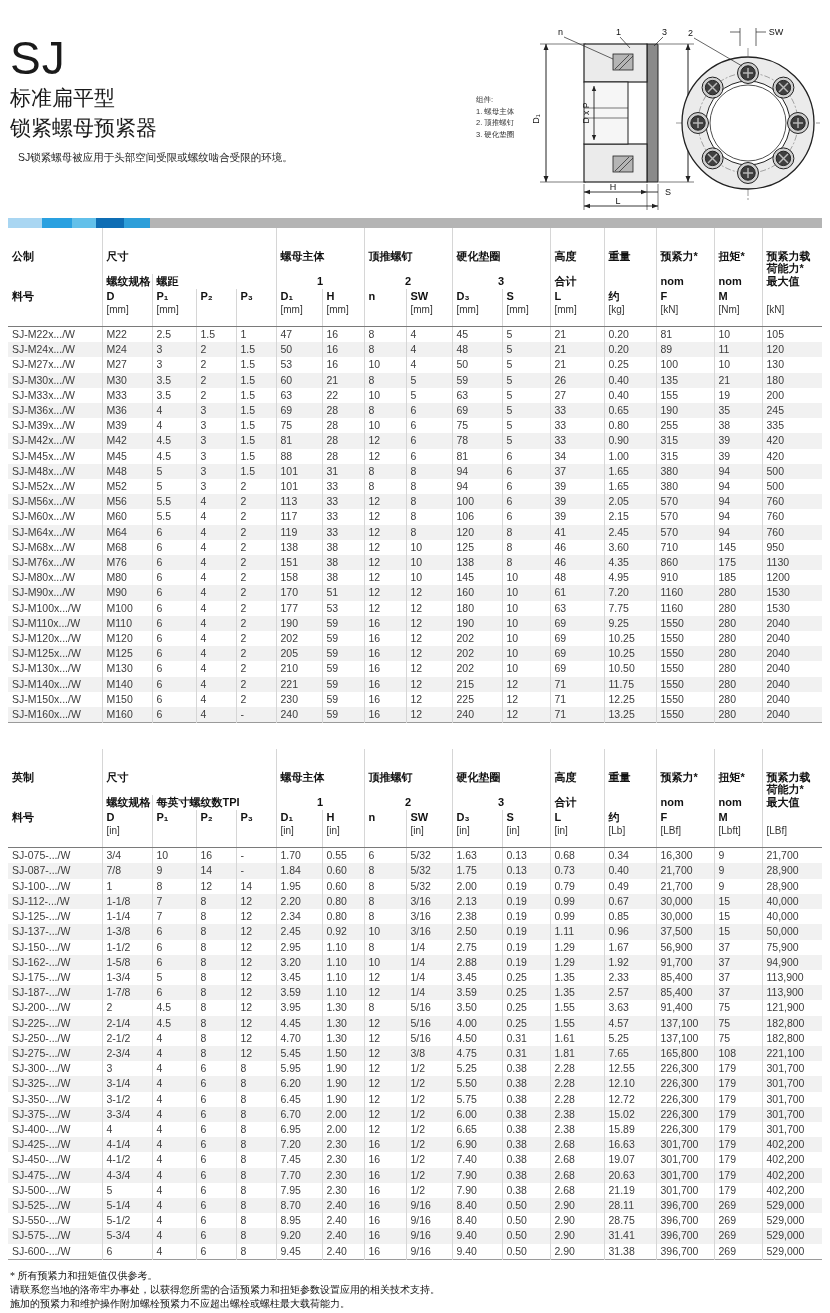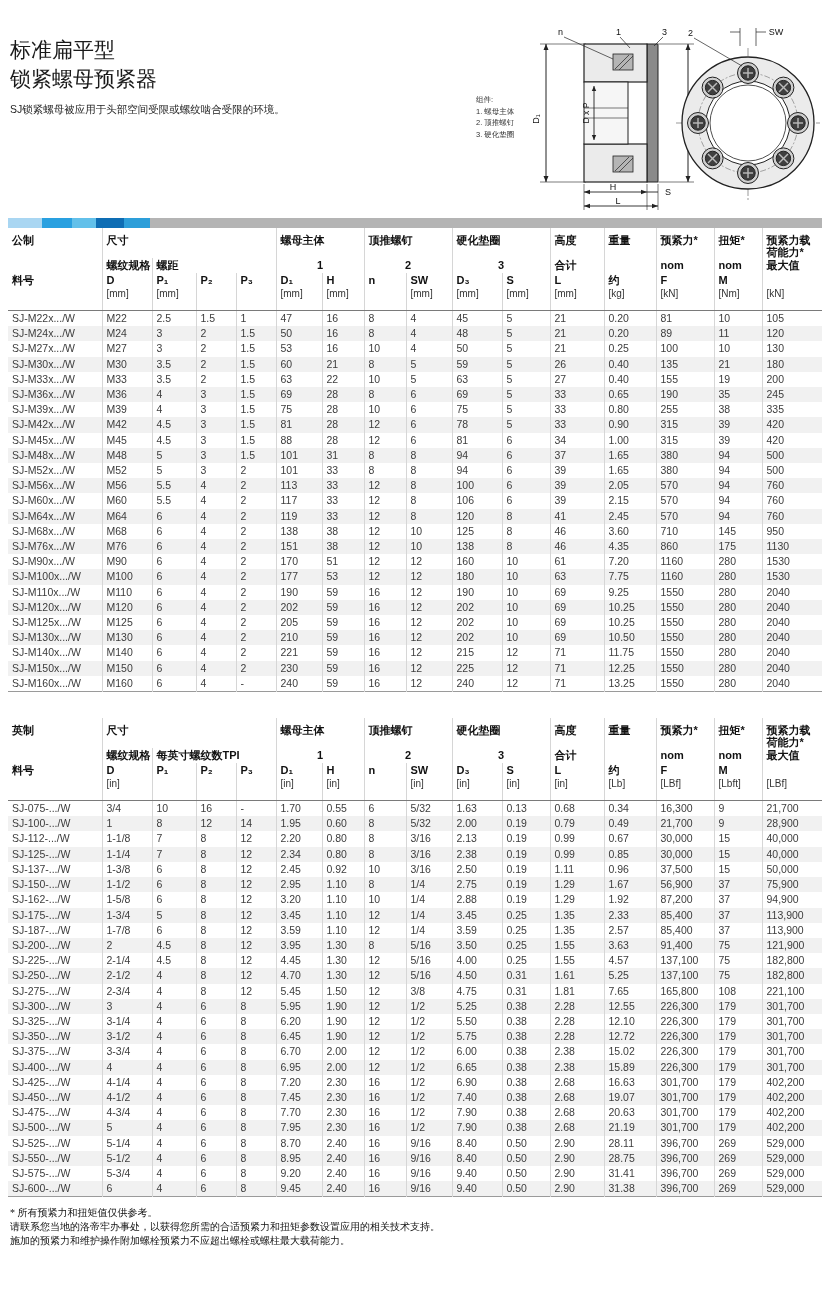--- a/index.html
+++ b/index.html
@@ -43,6 +43,7 @@
 
 <div class="doc-header">
   <div class="title-block">
+    <h1 class="product-code">SJ</h1>
     <h2 class="subtitle">标准扁平型</h2>
     <h2 class="subtitle">锁紧螺母预紧器</h2>
     <p class="description">SJ锁紧螺母被应用于头部空间受限或螺纹啮合受限的环境。</p>

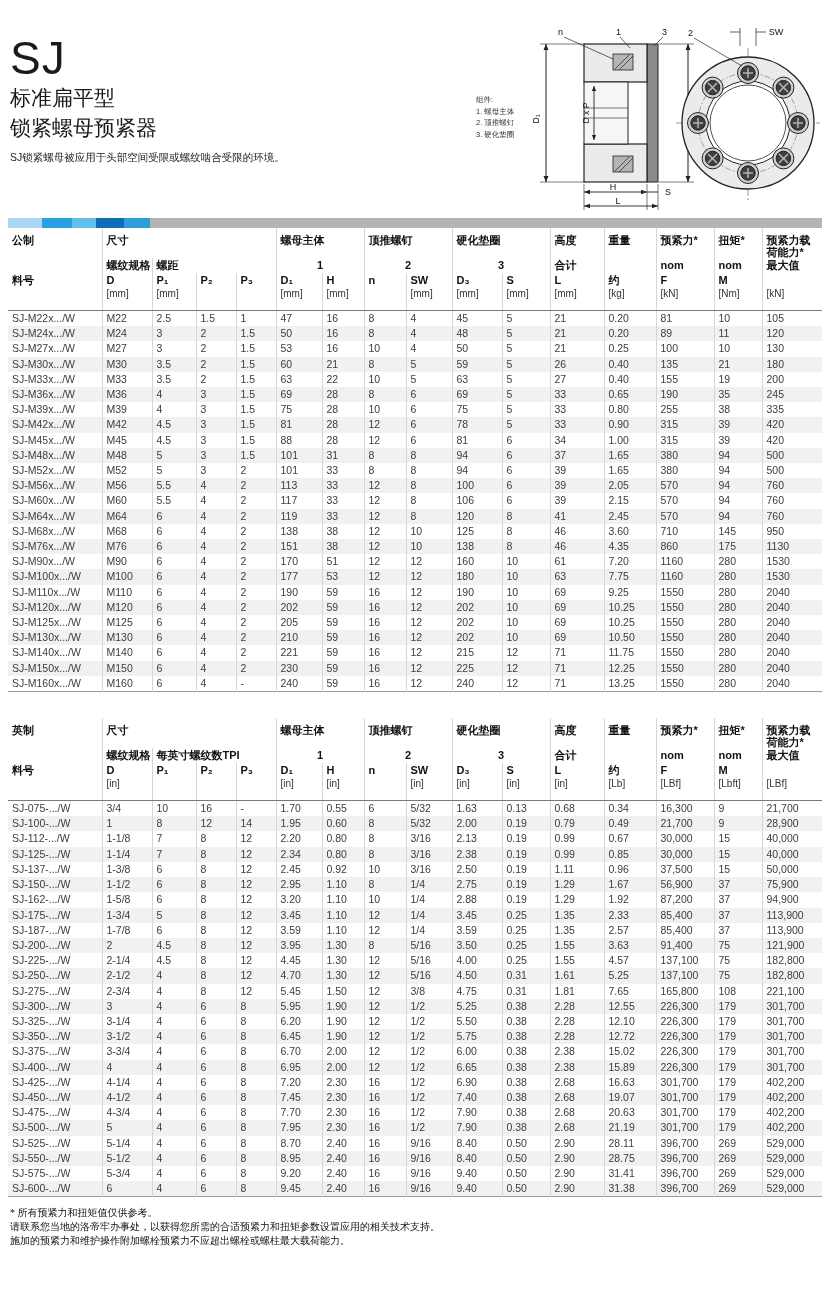--- a/index.html
+++ b/index.html
@@ -11,7 +11,7 @@
   .title-block { position:absolute; left:10px; top:34px; }
   .product-code { font-size:46px; font-weight:normal; margin:0; letter-spacing:1px; line-height:1.05; }
   .subtitle { font-size:21px; font-weight:normal; margin:3px 0 0 0; line-height:1.25; }
-  .description { font-size:10.5px; margin:10px 0 0 0; color:#222; }
+  .description { font-size:10.5px; margin:10px 0 0 8px; color:#222; }
 
   .diagram-block { position:absolute; right:4px; top:24px; width:350px; height:186px; }
   .legend { position:absolute; left:0; top:70px; font-size:7.5px; color:#333; line-height:1.55; }

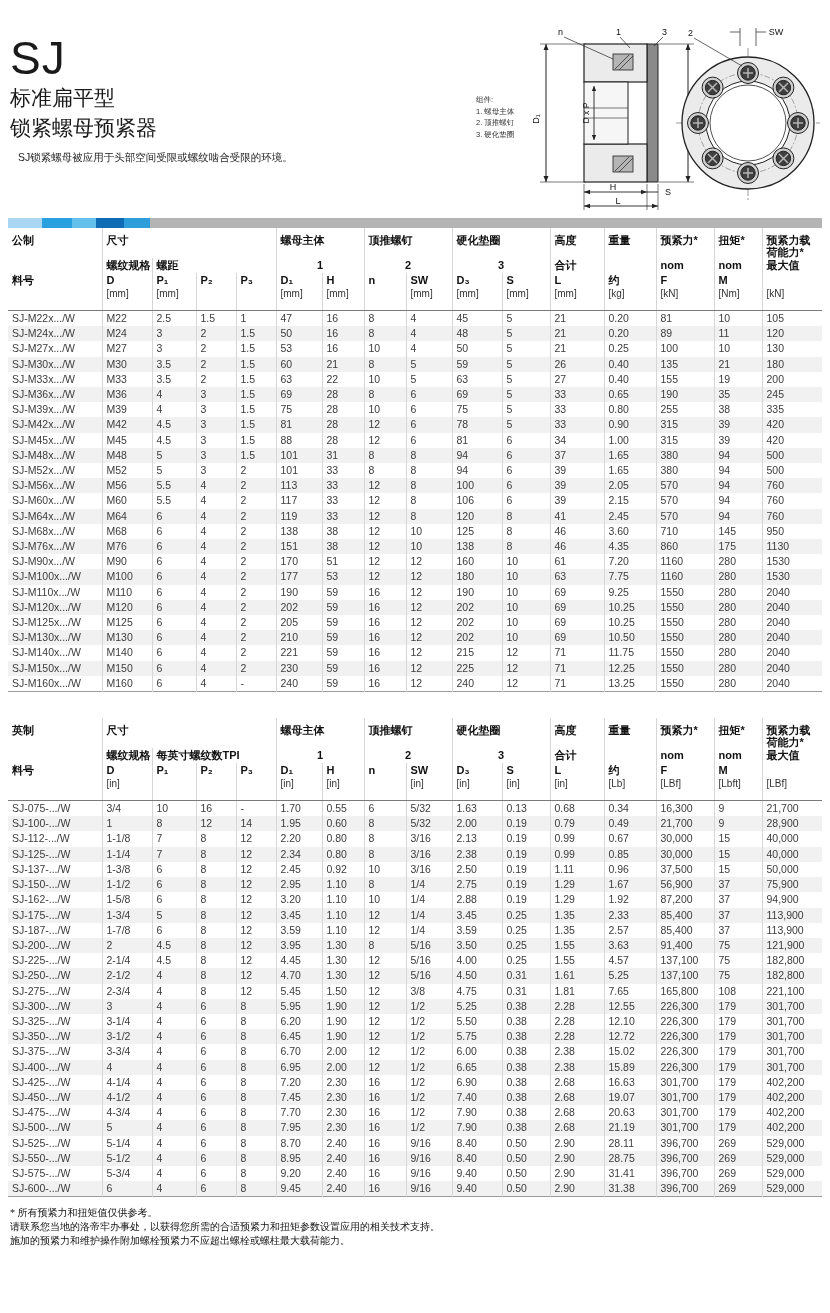--- a/index.html
+++ b/index.html
@@ -26,7 +26,7 @@
   .data-table th, .data-table td { text-align:left; }
   .data-table th { font-size:11px; font-weight:bold; padding:0 0 0 4px; vertical-align:top; color:#111; }
   .data-table th:not(:first-child), .data-table td:not(:first-child) { border-left:1px solid #d6d6d6; }
-  tr.hr0 th { padding-top:6px; line-height:12px; white-space:pre-line; height:24px; }
+  tr.hr0 th { padding-top:22px; line-height:12px; white-space:pre-line; height:24px; }
   tr.hr1 th { line-height:14px; height:15px; }
   tr.hr2 th { line-height:14px; height:15px; }
   tr.hr3 th { font-weight:normal; font-size:10px; color:#333; line-height:12px; padding-bottom:10px; border-bottom:1.5px solid #7a7a7a;margin-top:7px; }

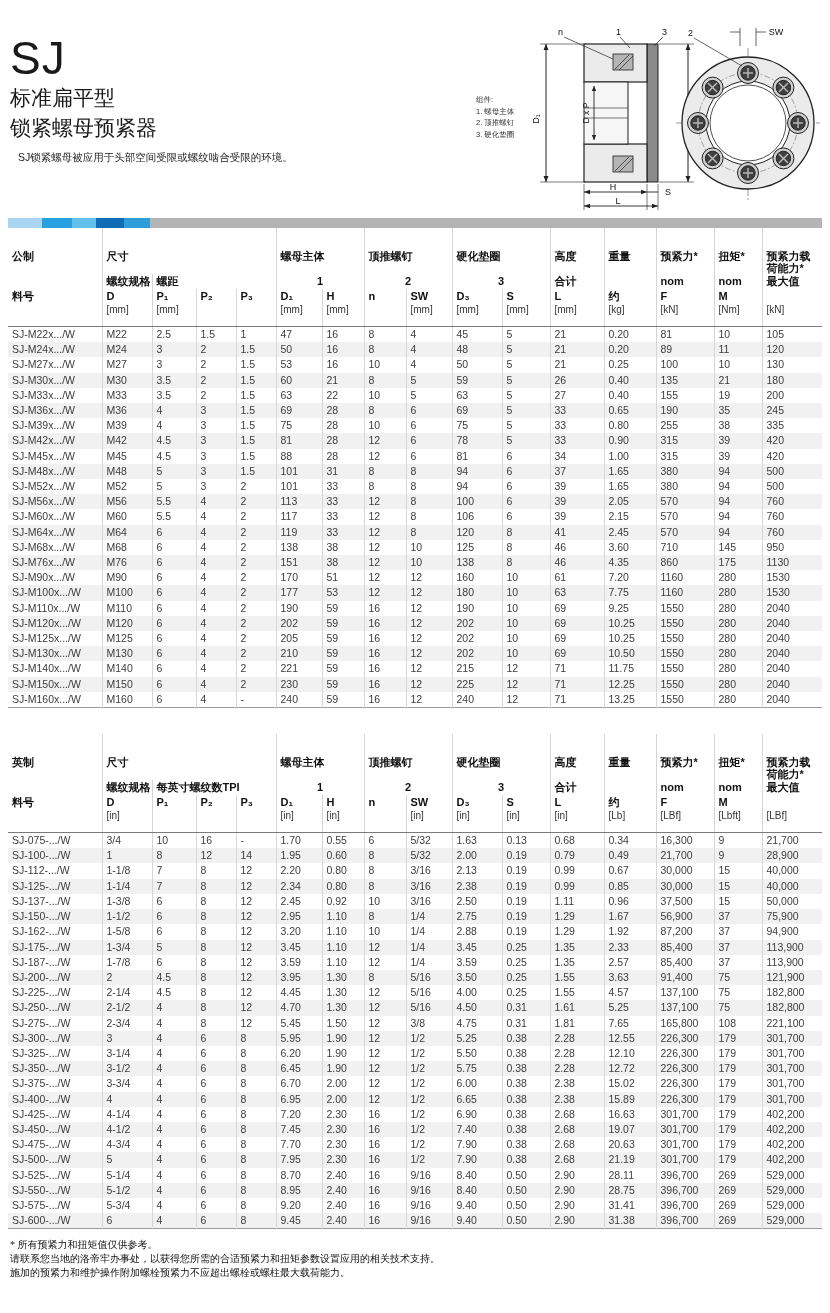--- a/index.html
+++ b/index.html
@@ -571,6 +571,24 @@
         <td>1130</td>
       </tr>
       <tr>
+        <td>SJ-M80x.../W</td>
+        <td>M80</td>
+        <td>6</td>
+        <td>4</td>
+        <td>2</td>
+        <td>158</td>
+        <td>38</td>
+        <td>12</td>
+        <td>10</td>
+        <td>145</td>
+        <td>10</td>
+        <td>48</td>
+        <td>4.95</td>
+        <td>910</td>
+        <td>185</td>
+        <td>1200</td>
+      </tr>
+      <tr>
         <td>SJ-M90x.../W</td>
         <td>M90</td>
         <td>6</td>

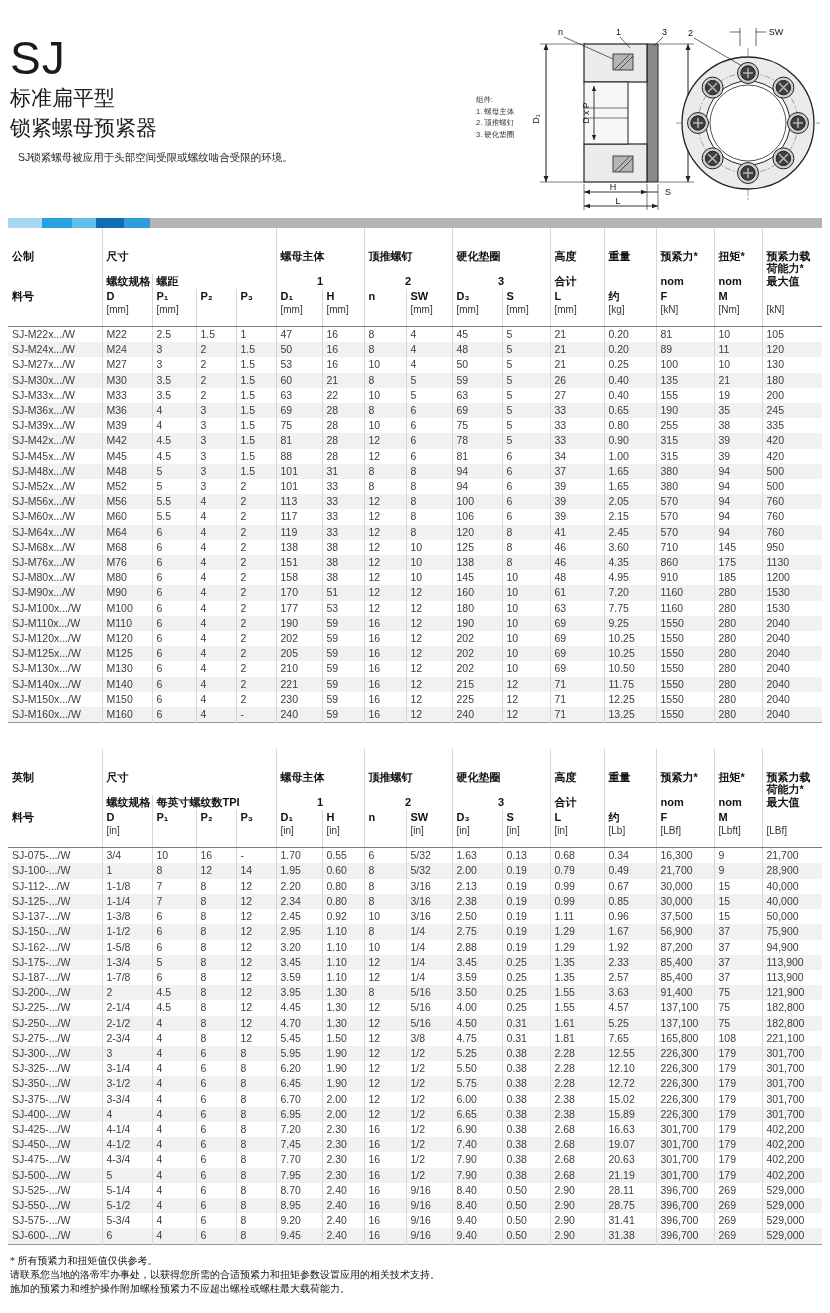--- a/index.html
+++ b/index.html
@@ -856,6 +856,24 @@
         <td>21,700</td>
       </tr>
       <tr>
+        <td>SJ-087-.../W</td>
+        <td>7/8</td>
+        <td>9</td>
+        <td>14</td>
+        <td>-</td>
+        <td>1.84</td>
+        <td>0.60</td>
+        <td>8</td>
+        <td>5/32</td>
+        <td>1.75</td>
+        <td>0.13</td>
+        <td>0.73</td>
+        <td>0.40</td>
+        <td>21,700</td>
+        <td>9</td>
+        <td>28,900</td>
+      </tr>
+      <tr>
         <td>SJ-100-.../W</td>
         <td>1</td>
         <td>8</td>

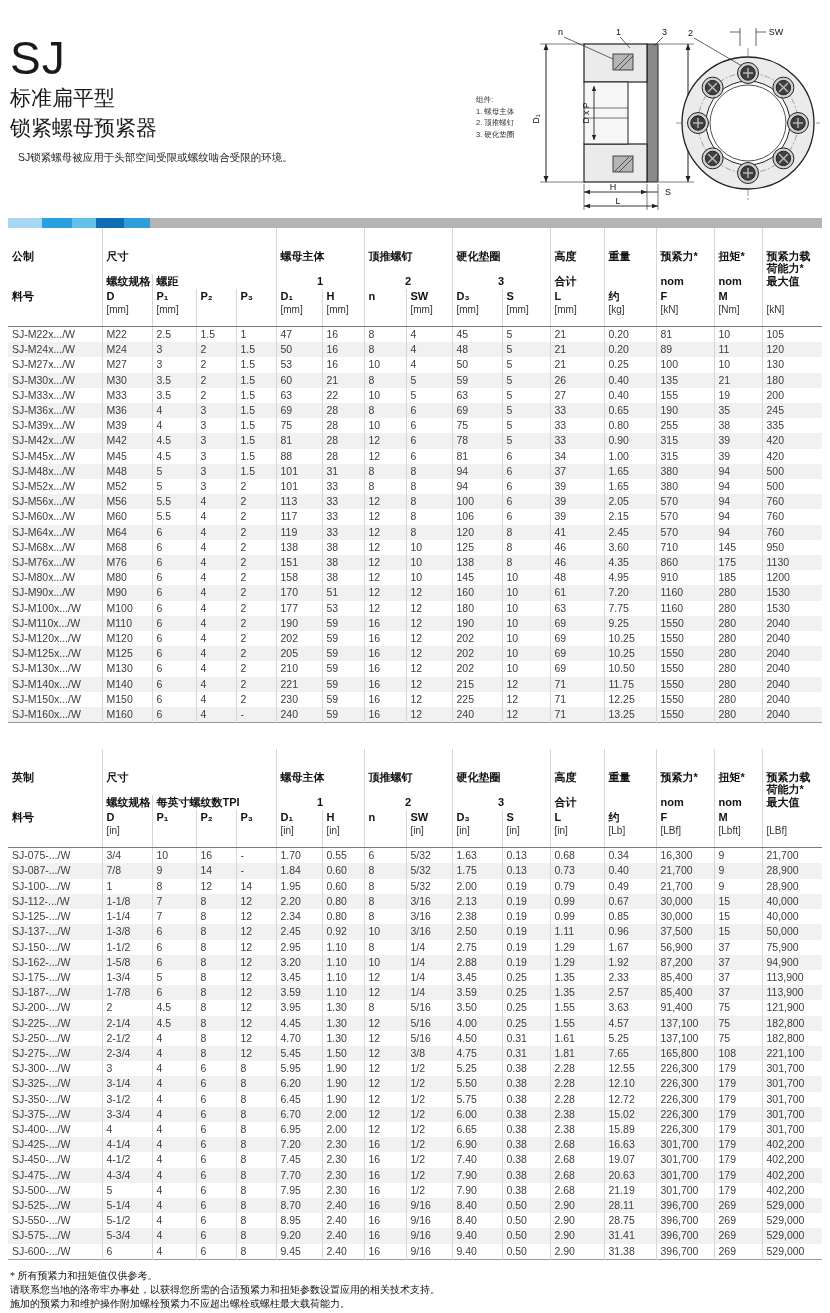--- a/index.html
+++ b/index.html
@@ -977,7 +977,7 @@
         <td>0.19</td>
         <td>1.29</td>
         <td>1.92</td>
-        <td>87,200</td>
+        <td>91,700</td>
         <td>37</td>
         <td>94,900</td>
       </tr>

